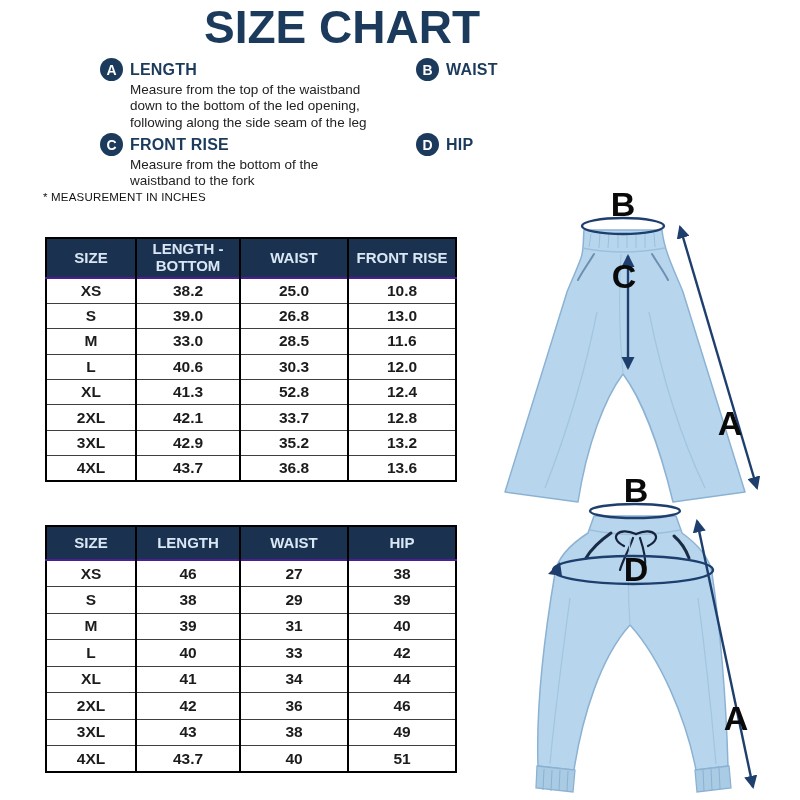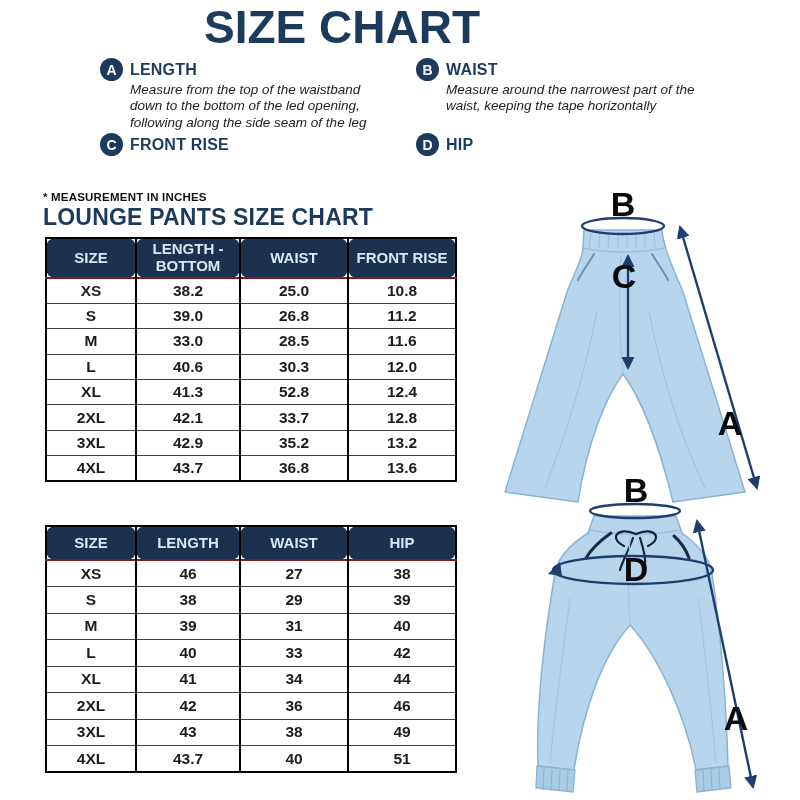--- a/index.html
+++ b/index.html
@@ -38,7 +38,7 @@
   .leg-title{font-size:16px;font-weight:800;color:var(--navy);letter-spacing:0.2px;}
   .leg-desc{
     margin:1px 0 0 30px;
-    font-size:13.5px;line-height:1.22;color:#222222;font-style:italic;
+    font-size:13.5px;line-height:1.22;color:#222222;
   }
   .note{
     position:absolute;left:43px;top:191px;

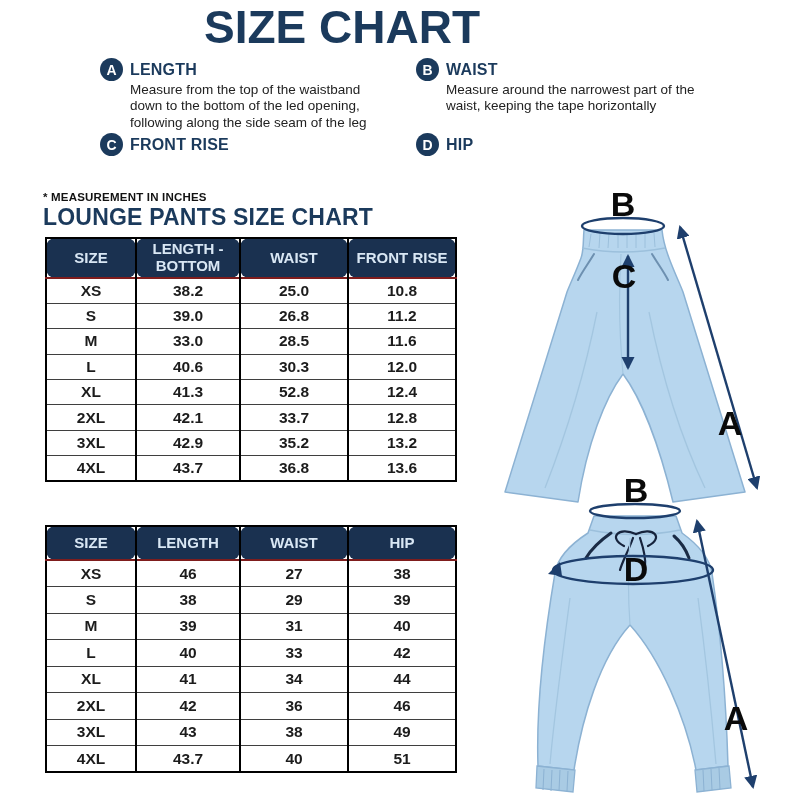--- a/index.html
+++ b/index.html
@@ -99,7 +99,6 @@
       <span class="badge">B</span>
       <span class="leg-title">WAIST</span>
     </div>
-    <p class="leg-desc" style="width:272px">Measure around the narrowest part of the waist, keeping the tape horizontally</p>
   </div>
 
   <div class="legend-item" style="left:100px;top:133px;width:260px">

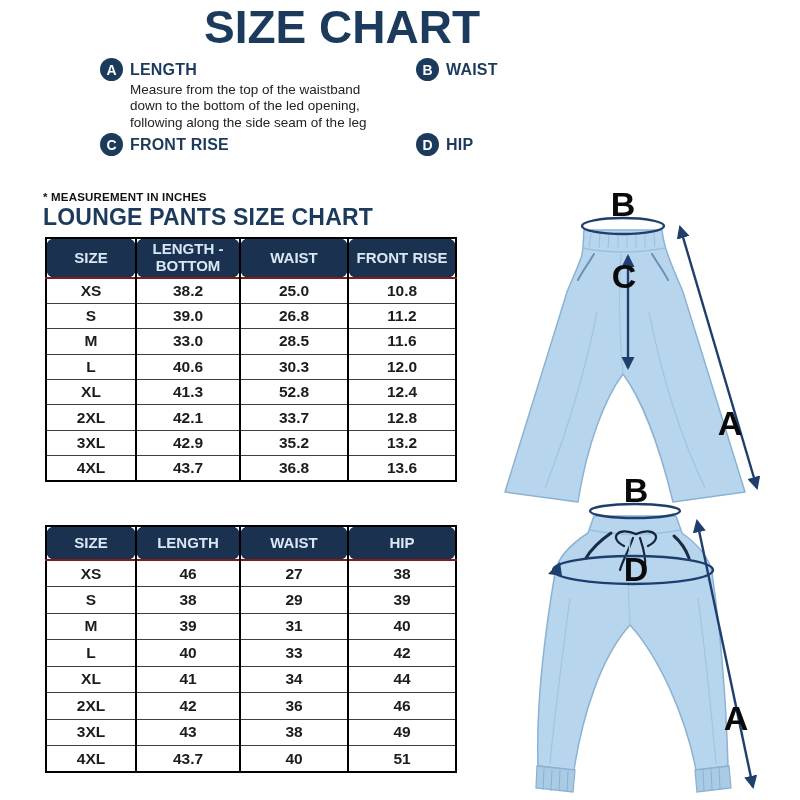--- a/index.html
+++ b/index.html
@@ -106,6 +106,7 @@
       <span class="badge">C</span>
       <span class="leg-title">FRONT RISE</span>
     </div>
+    <p class="leg-desc" style="width:232px">Measure from the bottom of the waistband to the fork</p>
   </div>
 
   <div class="legend-item" style="left:416px;top:133px;width:265px">

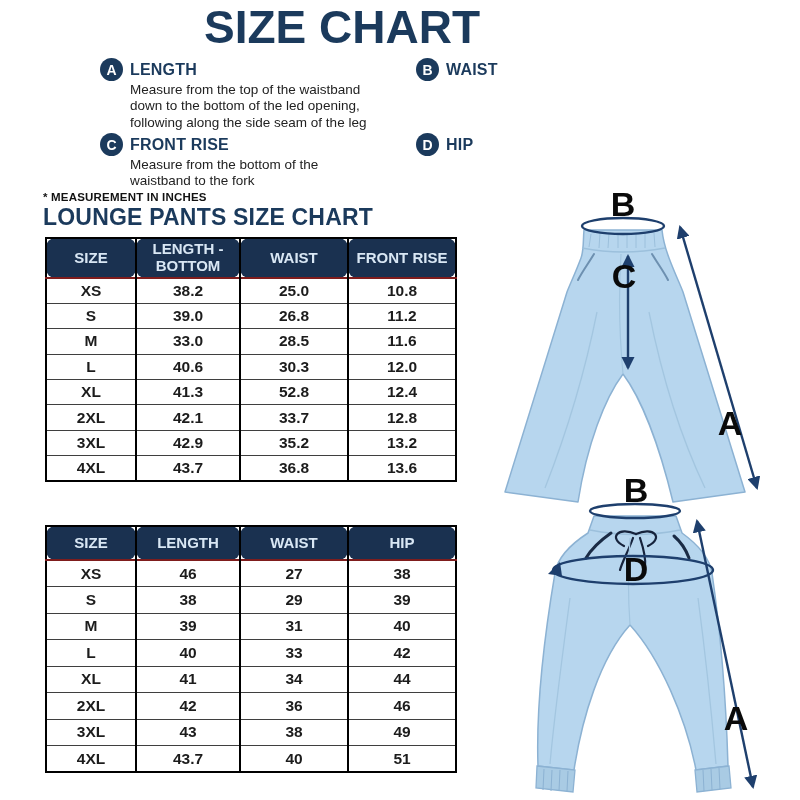--- a/index.html
+++ b/index.html
@@ -42,7 +42,7 @@
   }
   .note{
     position:absolute;left:43px;top:191px;
-    font-size:11.5px;font-weight:700;color:#121212;letter-spacing:0.2px;
+    font-size:11.5px;font-weight:400;color:#121212;letter-spacing:0.2px;
   }
   .section-heading{
     position:absolute;

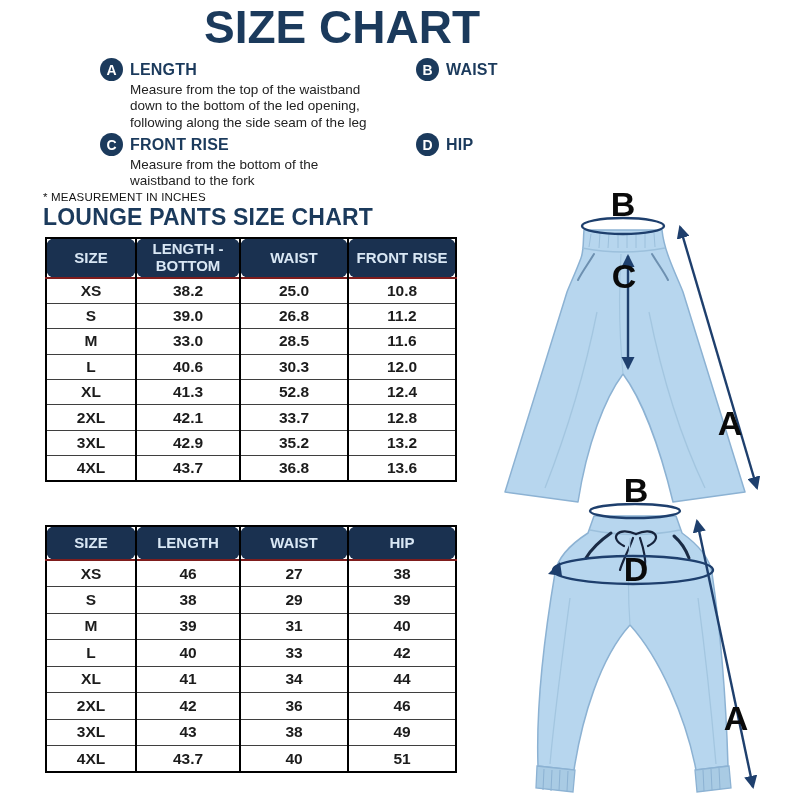--- a/index.html
+++ b/index.html
@@ -118,7 +118,6 @@
 
   <div class="note">* MEASUREMENT IN INCHES</div>
 
-  <h2 class="section-heading" style="left:43px;top:204px">LOUNGE PANTS SIZE CHART</h2>
   <table class="size-table lounge" style="left:45px;top:237px">
     <colgroup>
         <col class="c1">

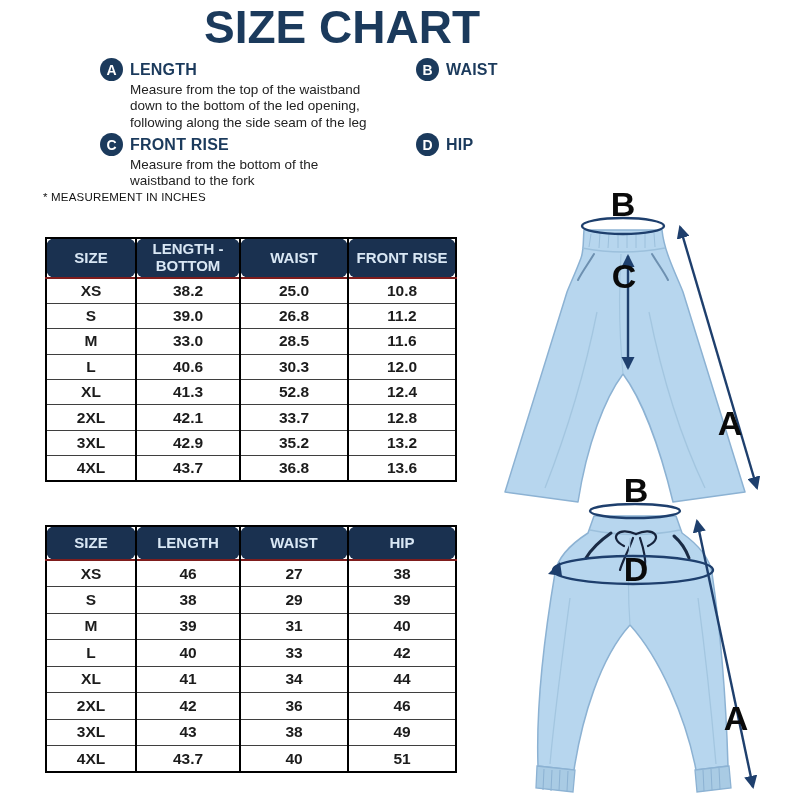--- a/index.html
+++ b/index.html
@@ -60,7 +60,7 @@
   .size-table th{
     background:var(--navy-dark);color:var(--hdr-text);
     font-size:15px;font-weight:700;line-height:1.12;
-    border-left:2px solid #000000;vertical-align:middle;border-radius:9px;
+    border-left:2px solid #000000;vertical-align:middle;
   }
   .size-table th:first-child,.size-table td:first-child{border-left:none;}
   .size-table td{

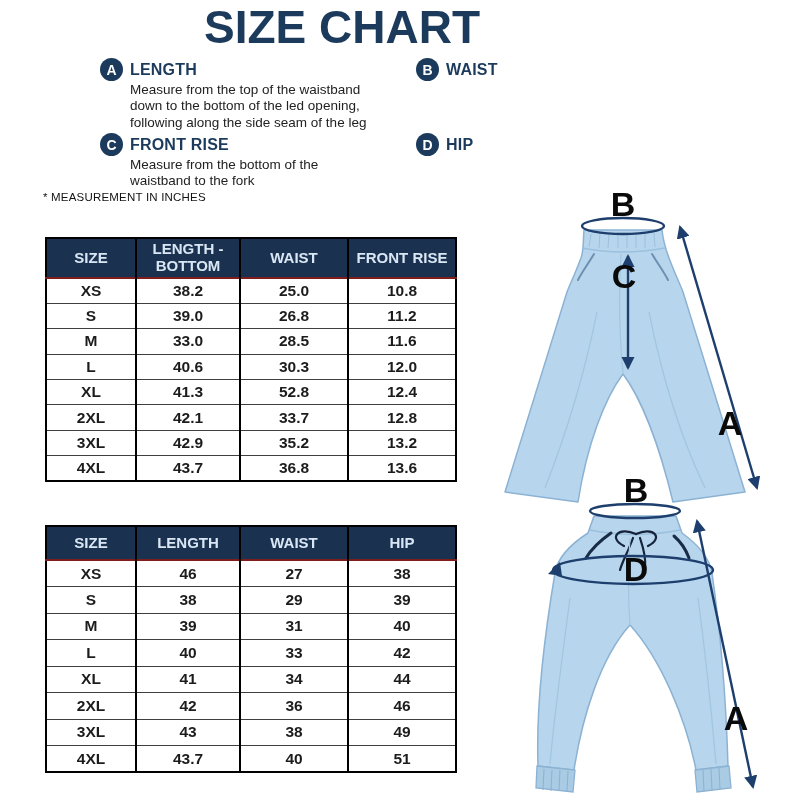--- a/index.html
+++ b/index.html
@@ -68,7 +68,7 @@
     border-left:2px solid #000000;border-top:1px solid #3f3f3f;
     vertical-align:middle;
   }
-  .size-table tbody tr:first-child td{border-top:2px solid #7f1d1d;}
+  .size-table tbody tr:first-child td{border-top:2px solid #4c1d95;}
   .lounge thead tr{height:40px;}
   .lounge tbody tr{height:25.4px;}
   .sweat thead tr{height:34px;}

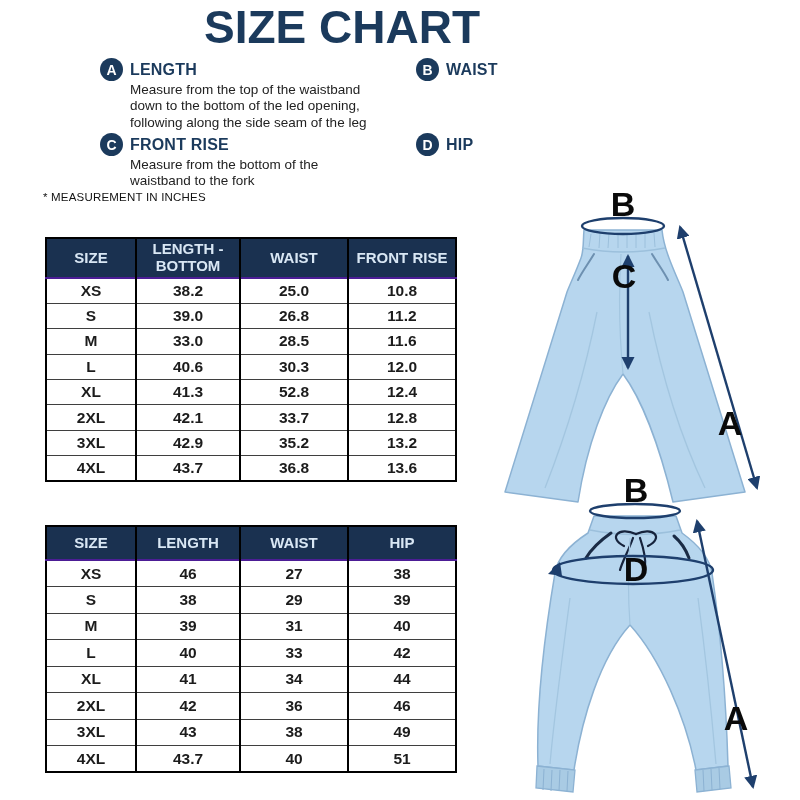--- a/index.html
+++ b/index.html
@@ -144,7 +144,7 @@
           <td>S</td>
           <td>39.0</td>
           <td>26.8</td>
-          <td>11.2</td>
+          <td>13.0</td>
         </tr>
         <tr>
           <td>M</td>

